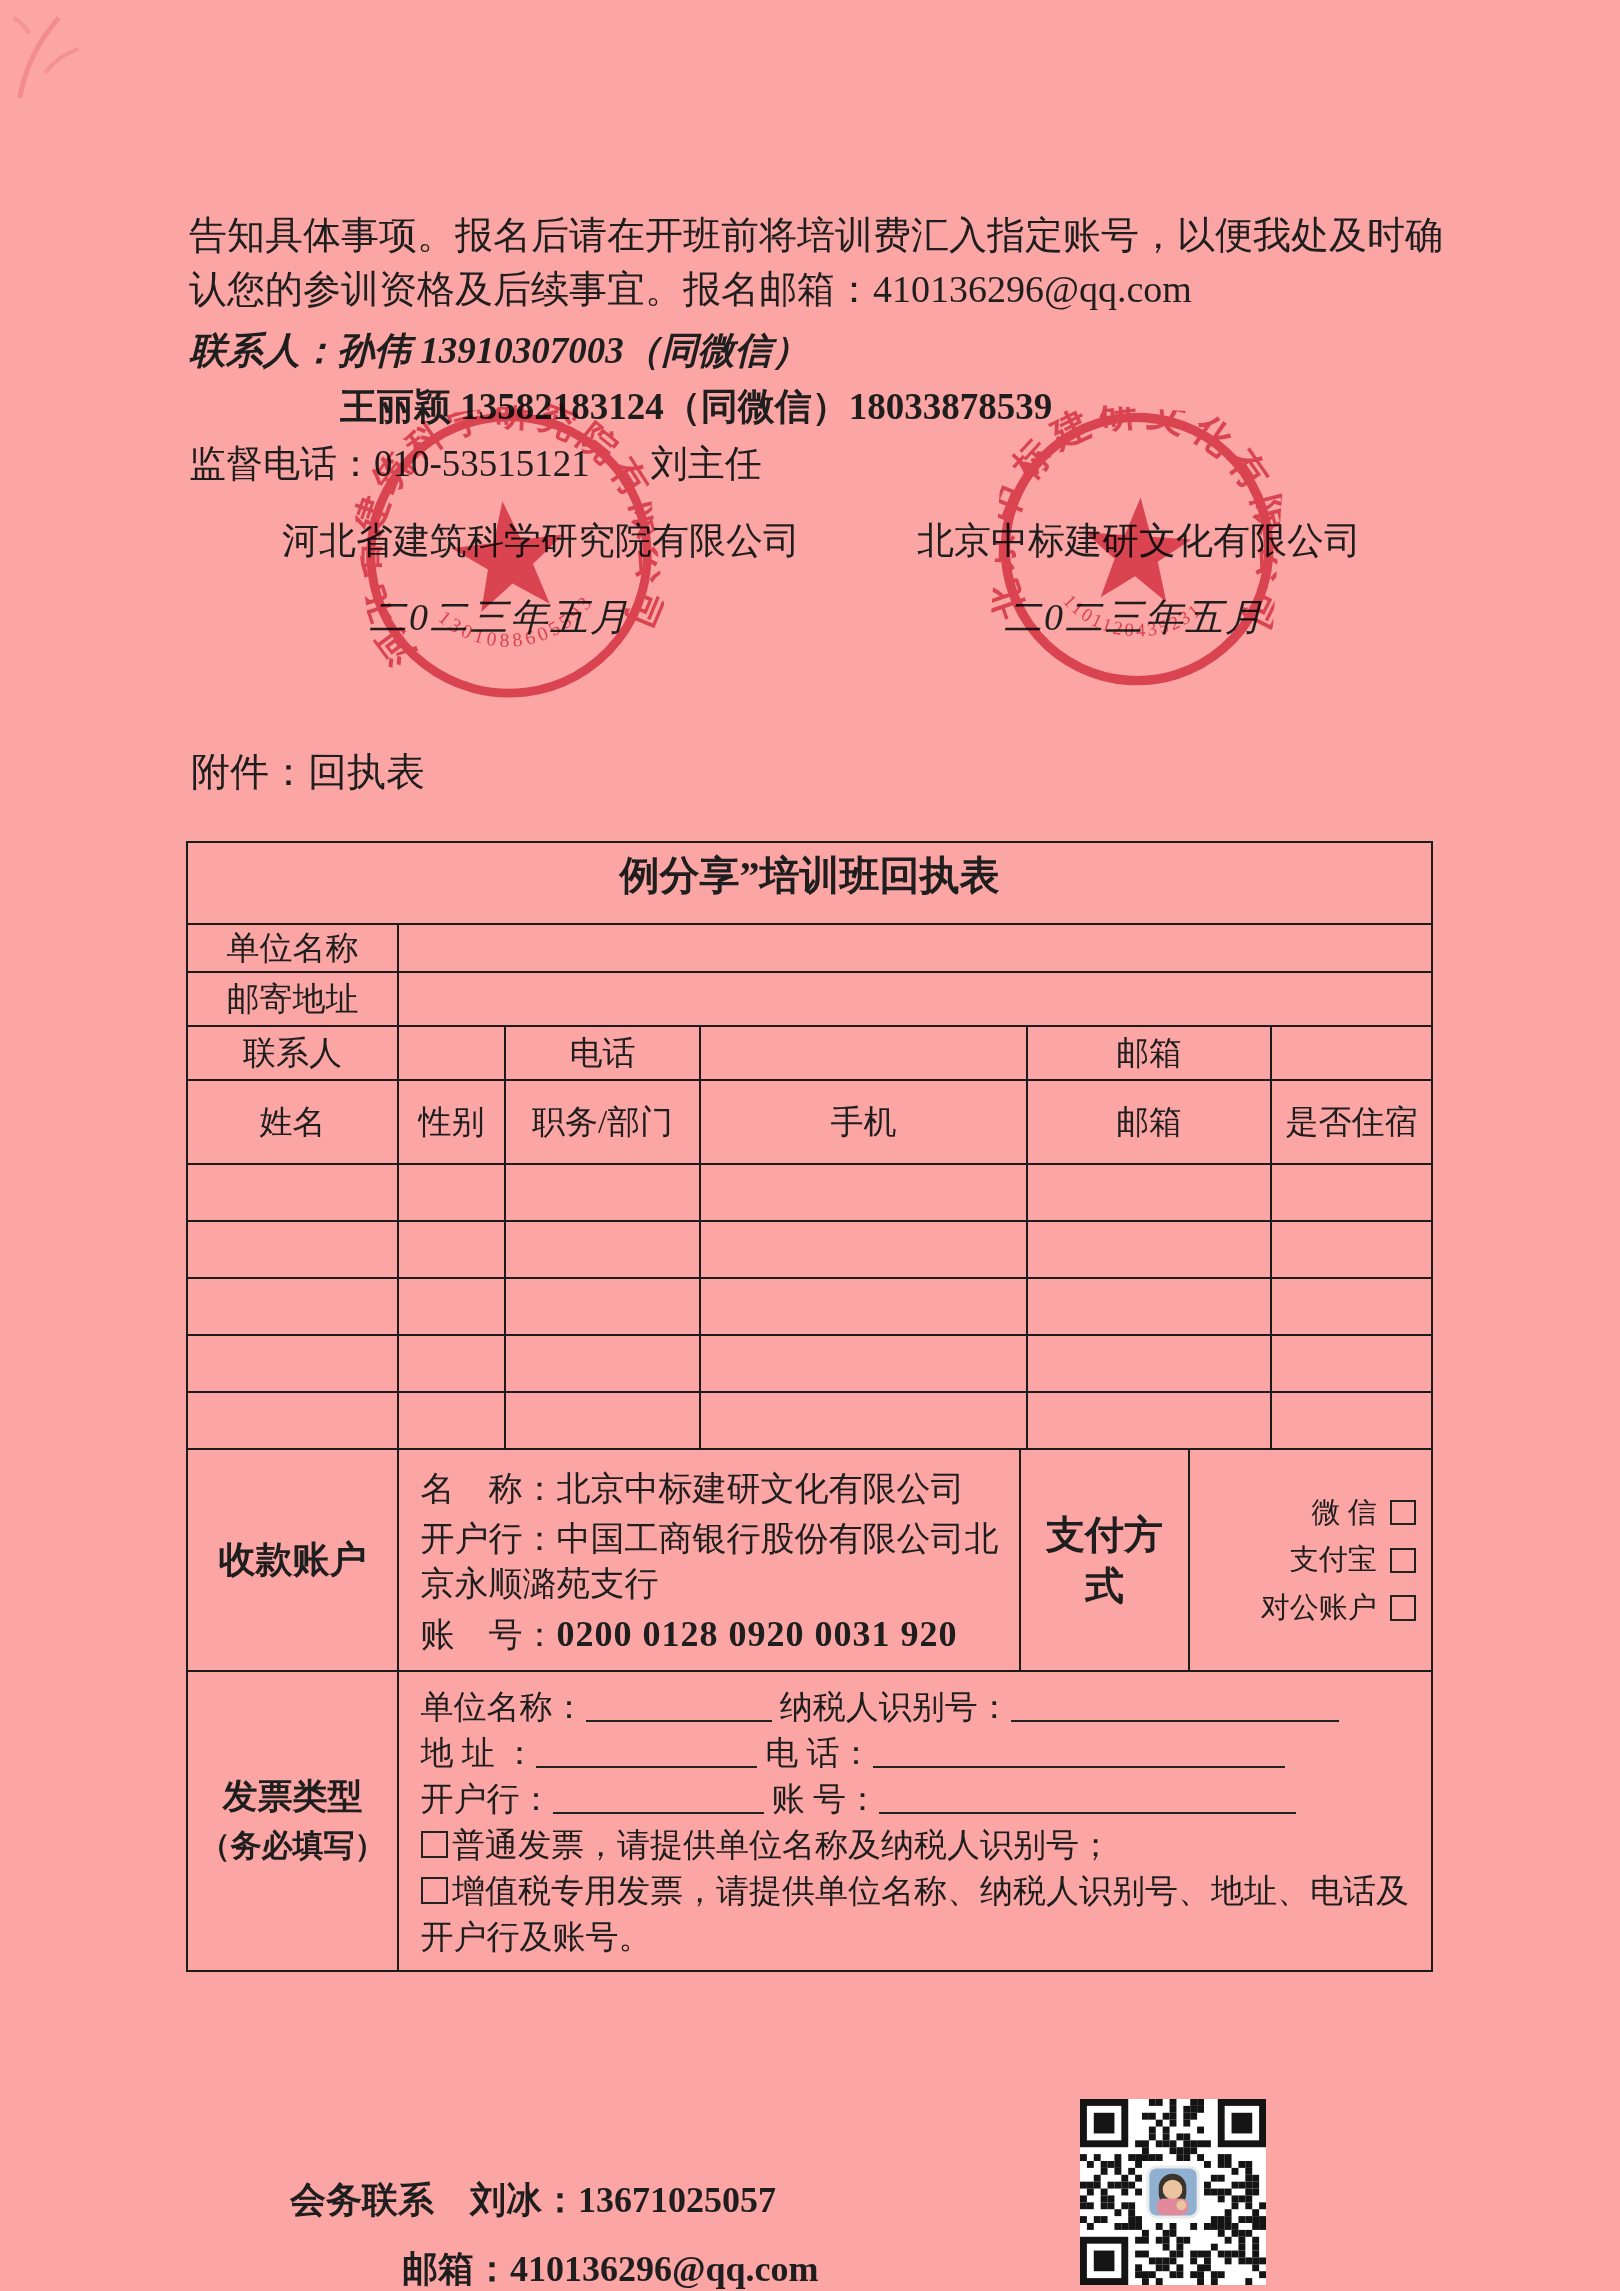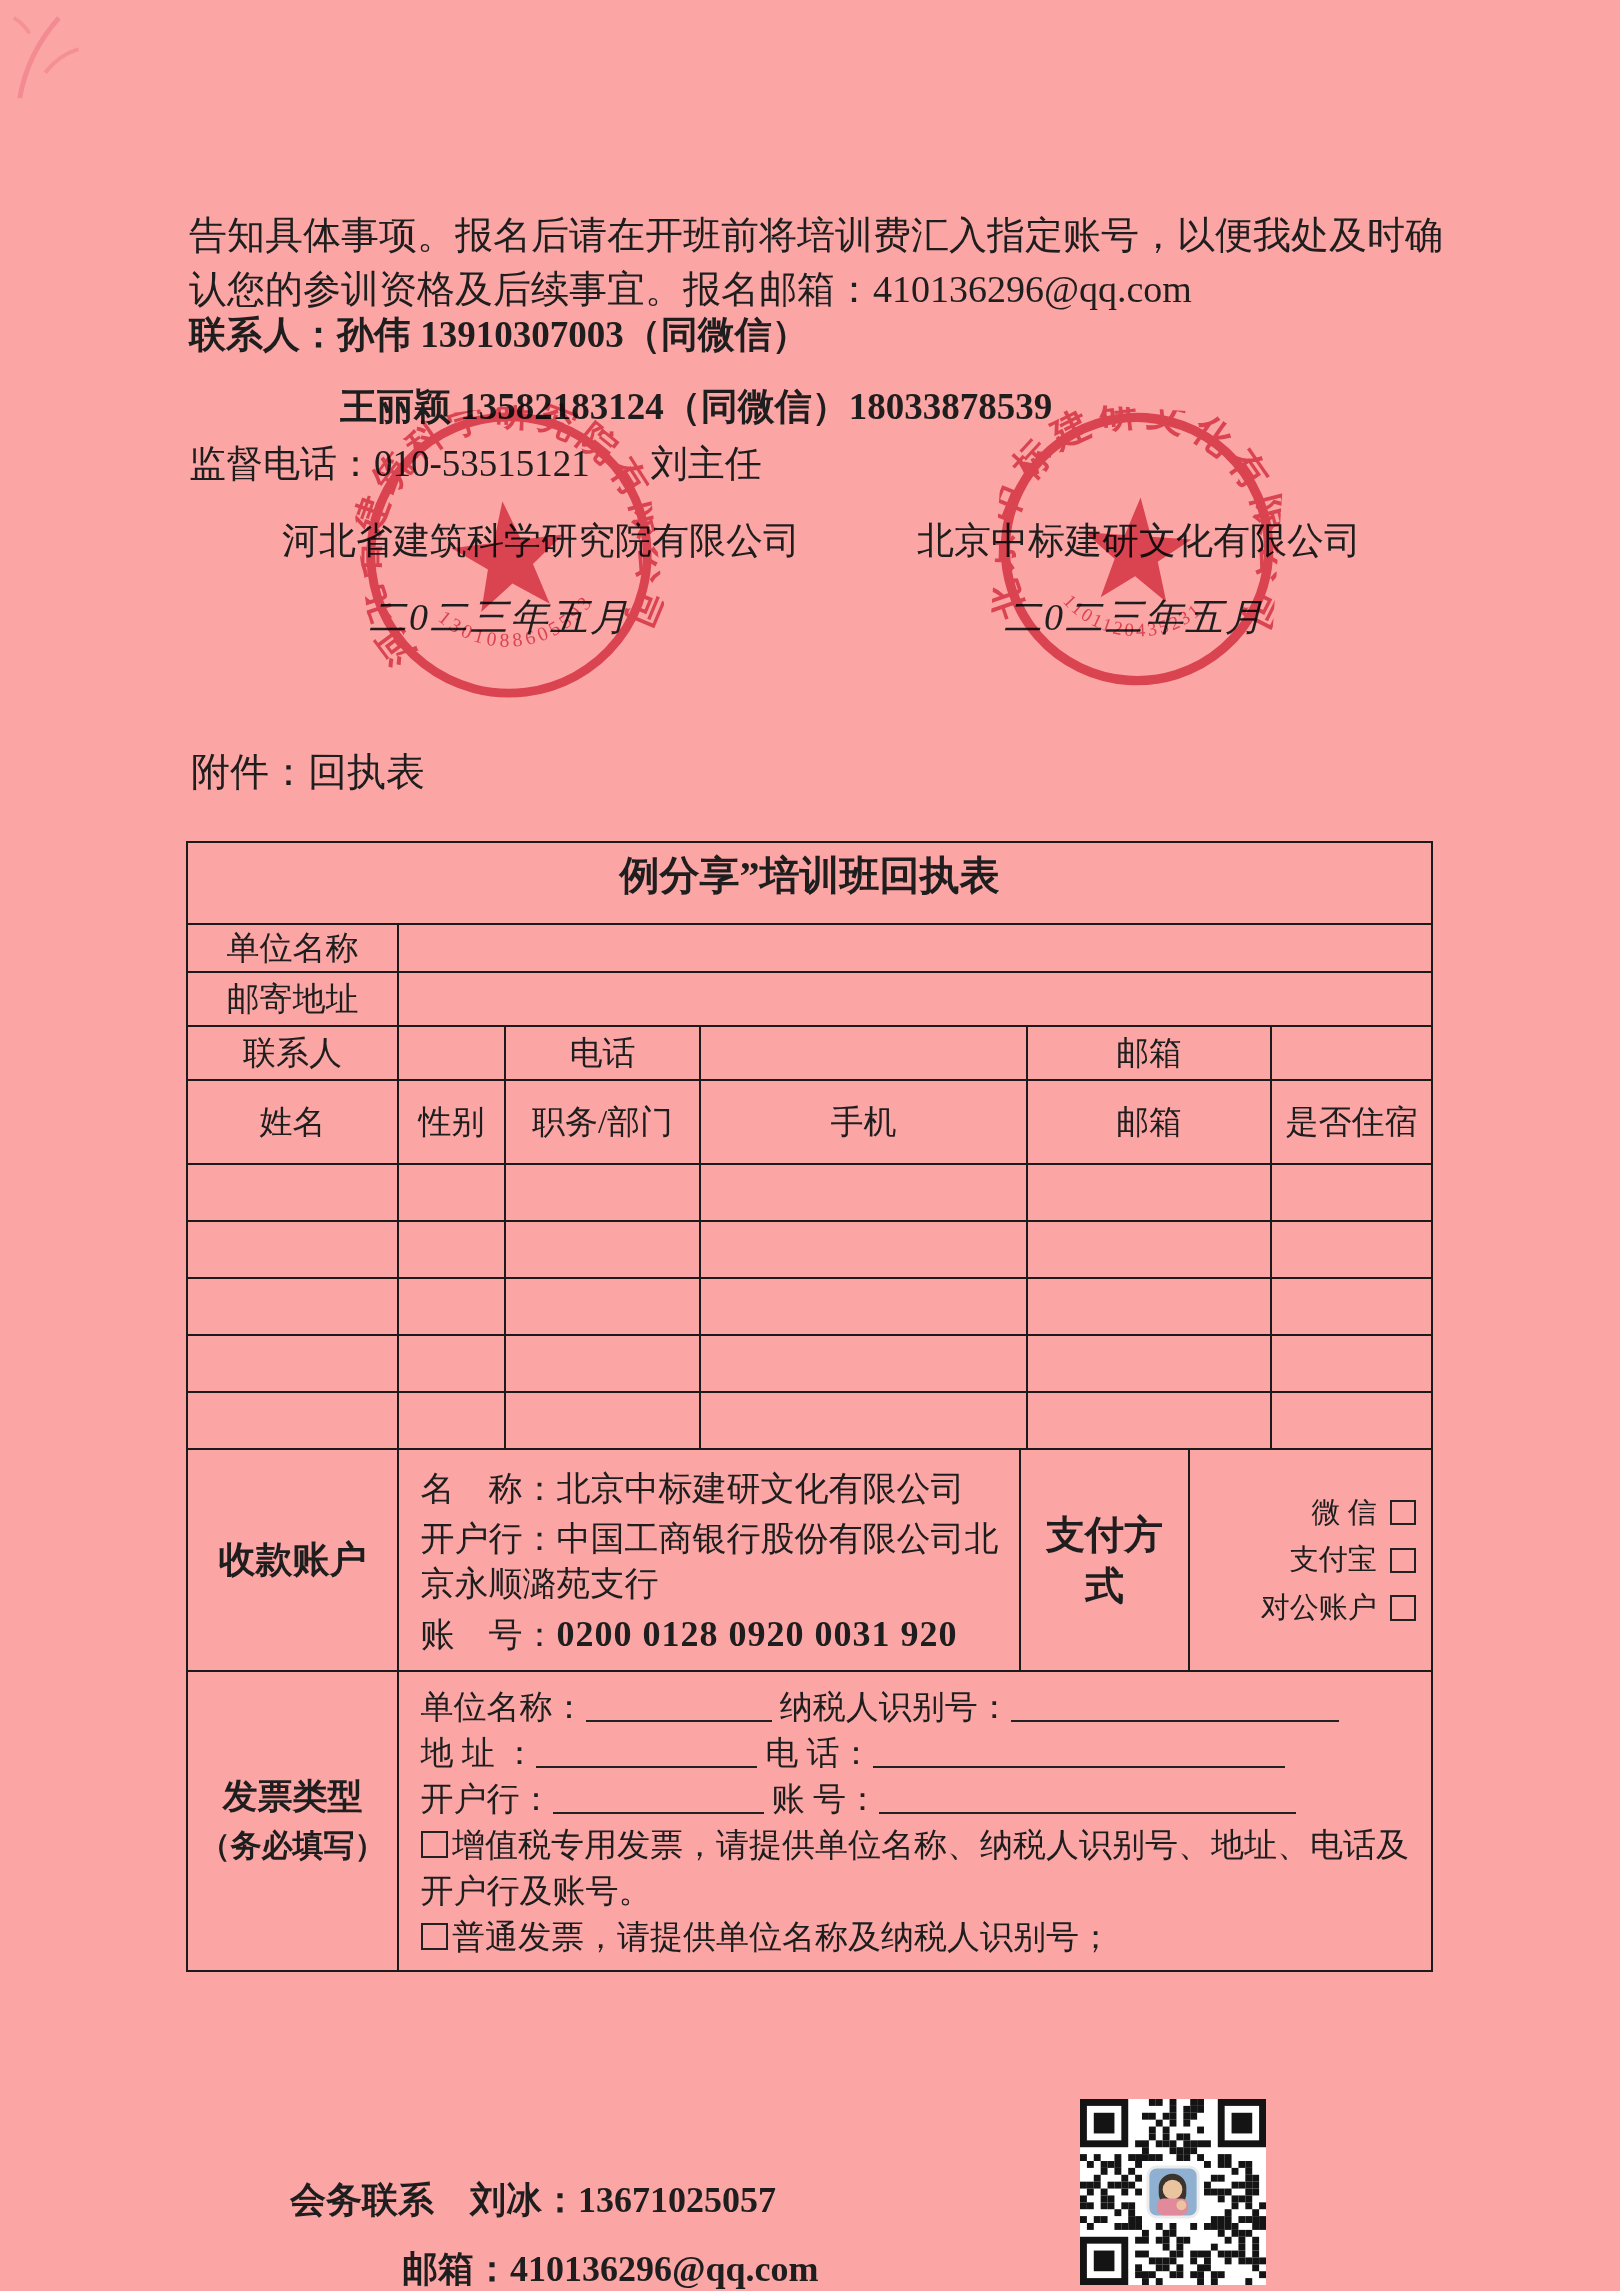--- a/index.html
+++ b/index.html
@@ -12,7 +12,7 @@
   
   .intro{left:189px;top:208px;width:1333px;font-size:38px;line-height:54px;white-space:nowrap;}
   .contact-line{white-space:nowrap;font-weight:bold;font-size:37px;}
-  .l3{left:189px;top:310px;}
+  .l3{left:189px;top:326px;font-style:italic;}
   .l4{left:340px;top:382px;}
   .l5{left:189px;top:439px;font-weight:normal;font-size:37px;white-space:nowrap;}
   .l5 .person{margin-left:61px;}

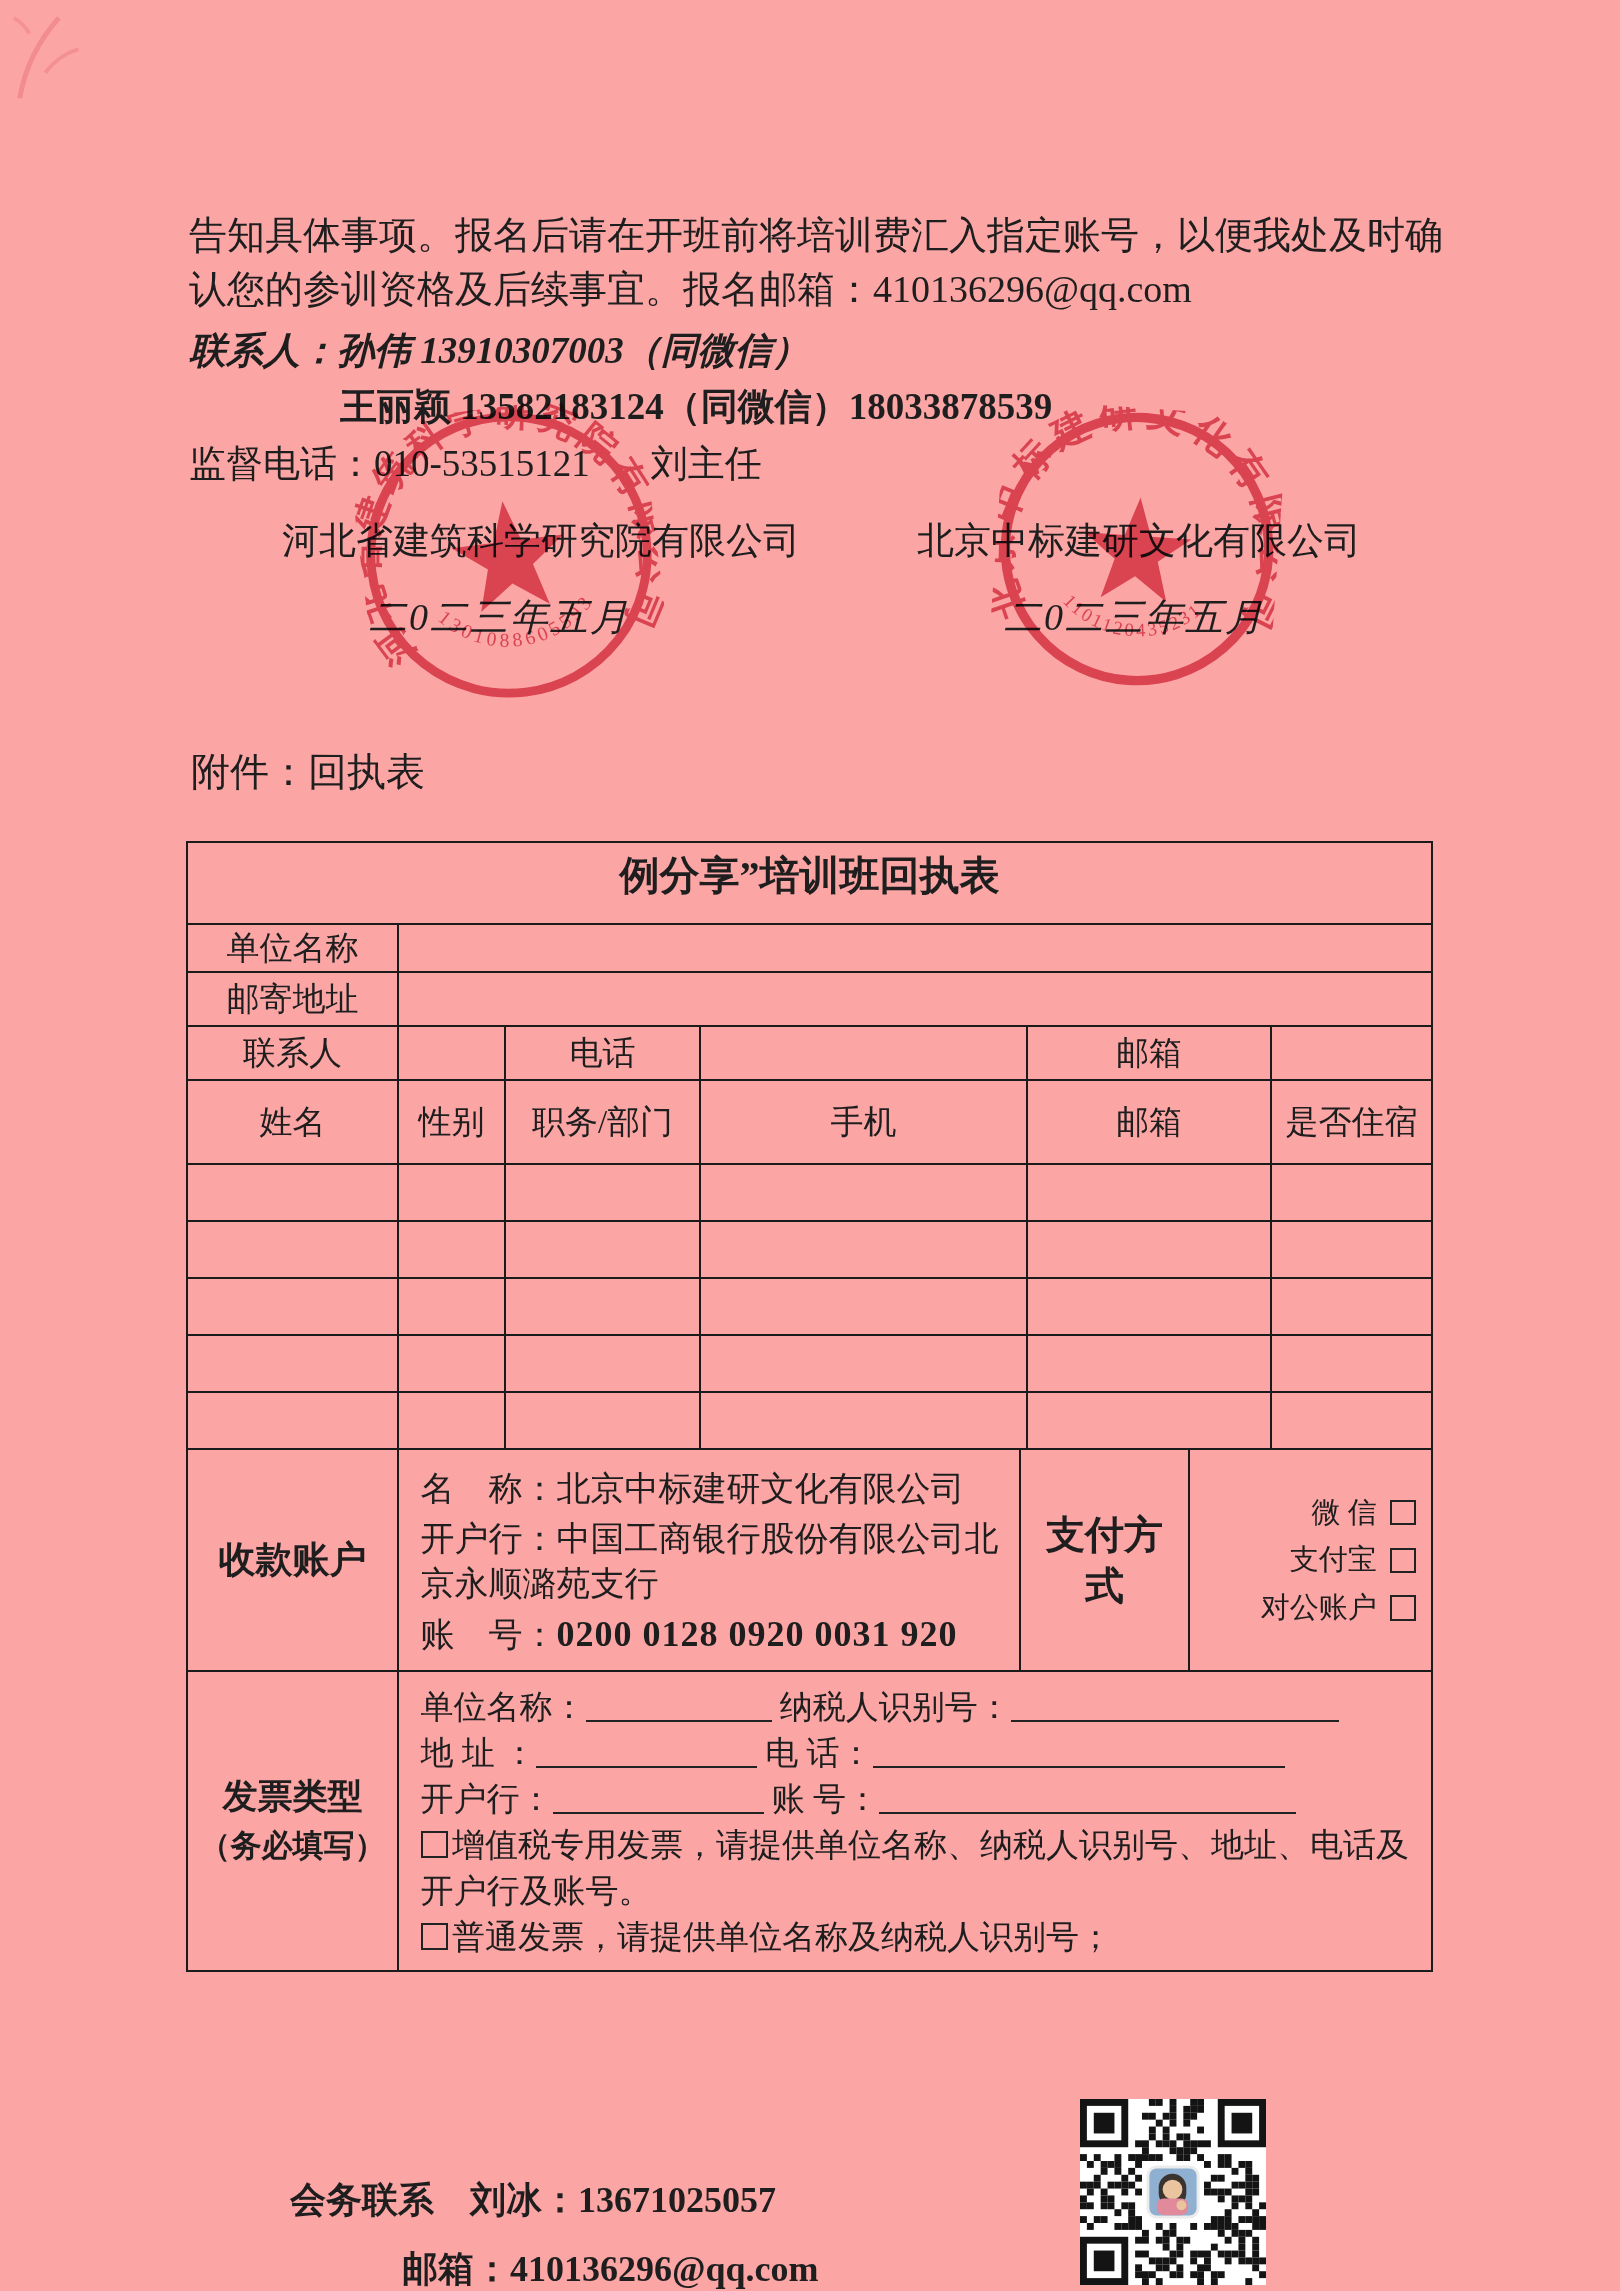--- a/index.html
+++ b/index.html
@@ -244,8 +244,8 @@
           <span>开户行：</span><span class="u u215"></span>
           <span>账 号：</span><span class="u u425"></span>
         </div>
+        <div class="inv-opt"><span class="cbox-sm"></span><span>普通发票，请提供单位名称及纳税人识别号；</span></div>
         <div class="inv-opt"><span class="cbox-sm"></span><span>增值税专用发票，请提供单位名称、纳税人识别号、地址、电话及开户行及账号。</span></div>
-        <div class="inv-opt"><span class="cbox-sm"></span><span>普通发票，请提供单位名称及纳税人识别号；</span></div>
       </div>
     </div>
   </div>

